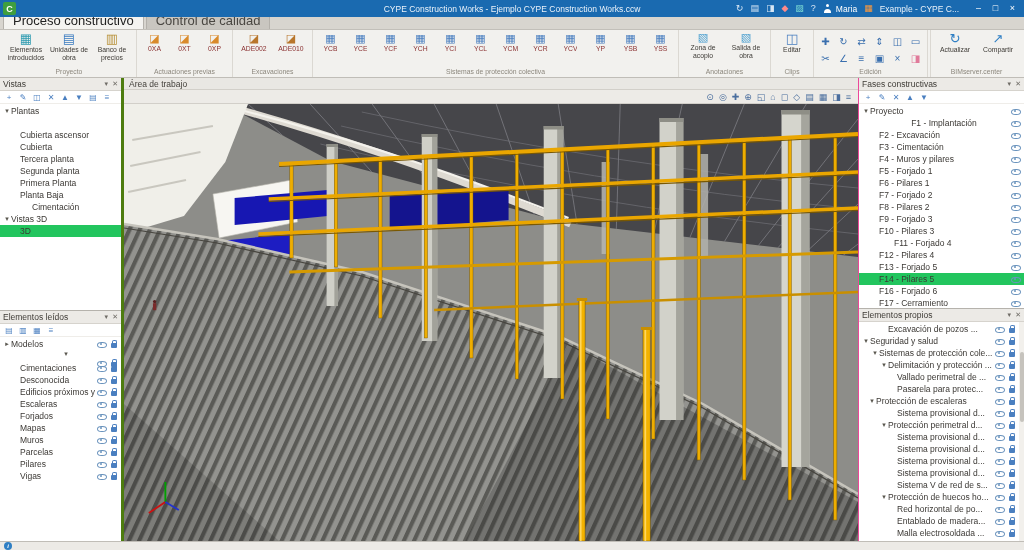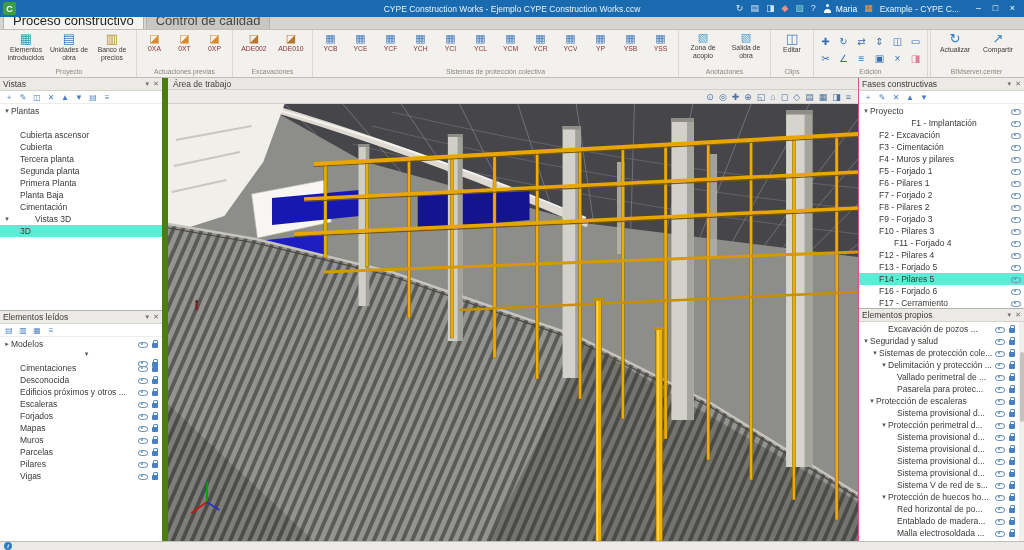--- a/index.html
+++ b/index.html
@@ -44,7 +44,7 @@
 
   
   .main{display:flex;height:463px}
-  .left-col{width:168px;display:flex;flex-direction:column;border-right:6px solid #4d7c0f;background:#fff;flex:none}
+  .left-col{width:124px;display:flex;flex-direction:column;border-right:3px solid #4d7c0f;background:#fff;flex:none}
   .right-col{width:166px;display:flex;flex-direction:column;border-left:1px solid #ec4899;background:#fff;flex:none}
   .center-col{flex:1;display:flex;flex-direction:column;min-width:0}
 

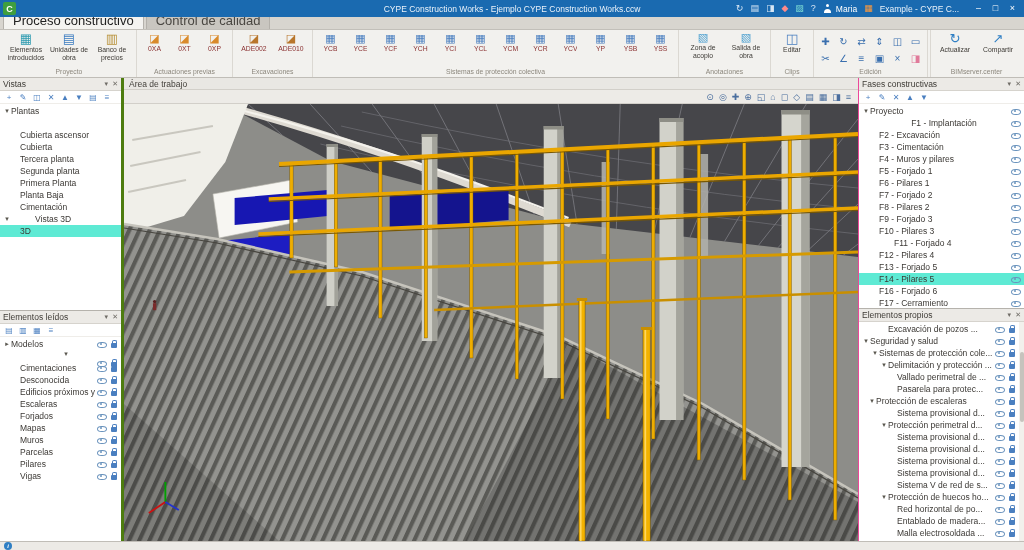--- a/index.html
+++ b/index.html
@@ -366,7 +366,7 @@
             <span class="tlabel">Planta Baja</span>
           </div>
 
-          <div class="trow" style="padding-left: 12px;">
+          <div class="trow" style="padding-left: 24px;">
             <span class="caret"></span>
             <span class="tlabel">Cimentación</span>
           </div>

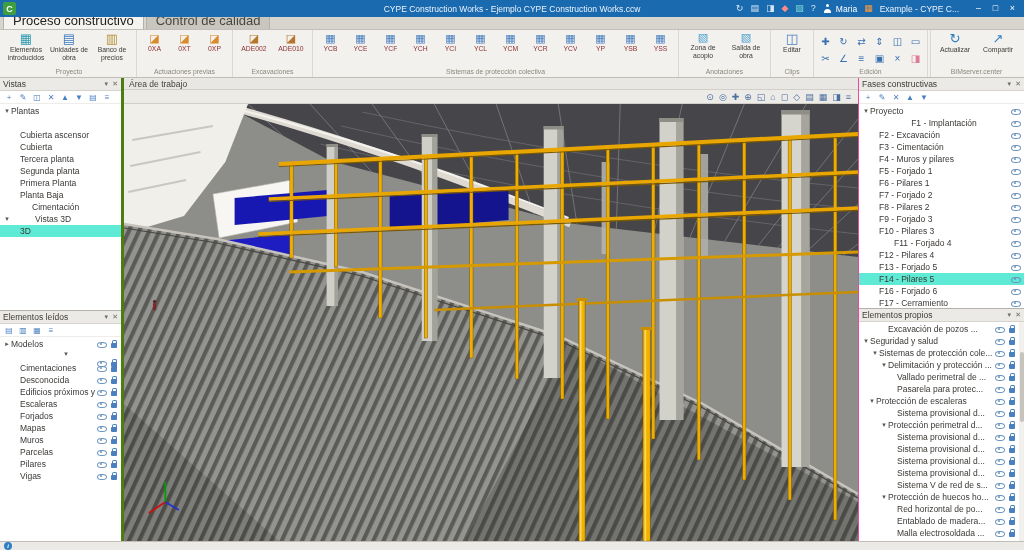--- a/index.html
+++ b/index.html
@@ -371,7 +371,7 @@
             <span class="tlabel">Cimentación</span>
           </div>
 
-          <div class="trow group" style="padding-left: 3px; gap: 24px;">
+          <div class="trow group" style="padding-left: 3px;">
             <span class="caret"></span>
             <span class="tlabel">Vistas 3D</span>
           </div>

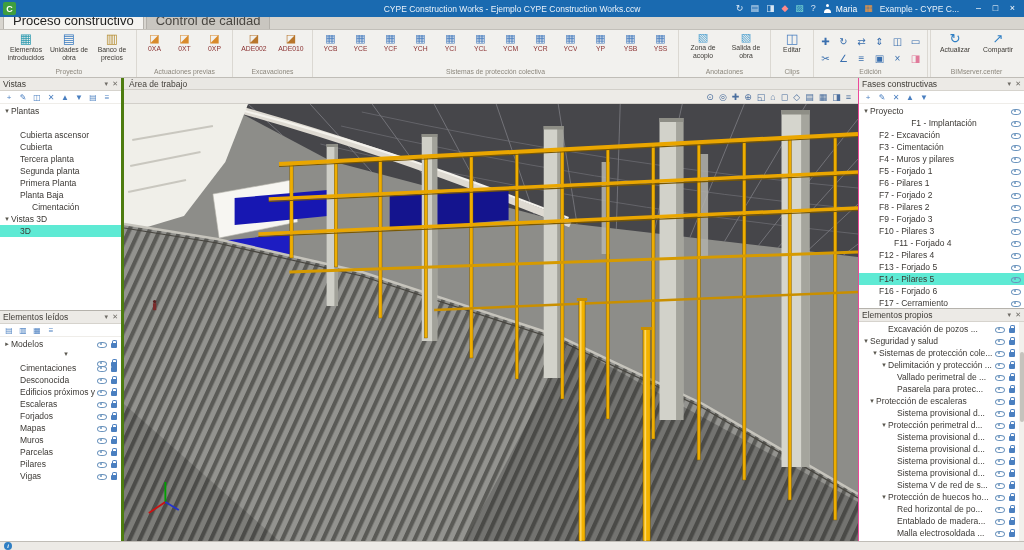--- a/index.html
+++ b/index.html
@@ -60,7 +60,7 @@
   .trow.group .caret::before{content:"▾"}
   .trow.group.collapsed .caret::before{content:"▸"}
   .trow .tlabel{overflow:hidden;flex:1;color:#3b3834}
-  .trow.selected{background:#5eead4}
+  .trow.selected{background:#22c55e}
   .row-icons{margin-left:auto;display:flex;gap:3px;align-items:center;flex:none;padding-left:2px}
   .eye{width:10px;height:9px;position:relative;flex:none;cursor:pointer}
   .eye::before{content:'';position:absolute;left:0;top:2px;width:8px;height:4.6px;border:1px solid #6a93bd;border-radius:50%}

